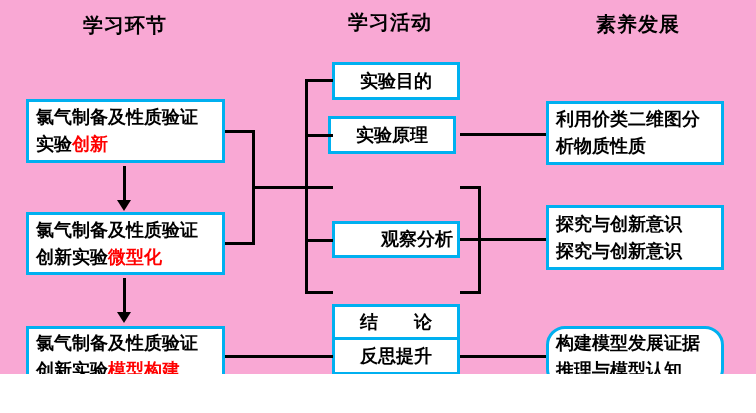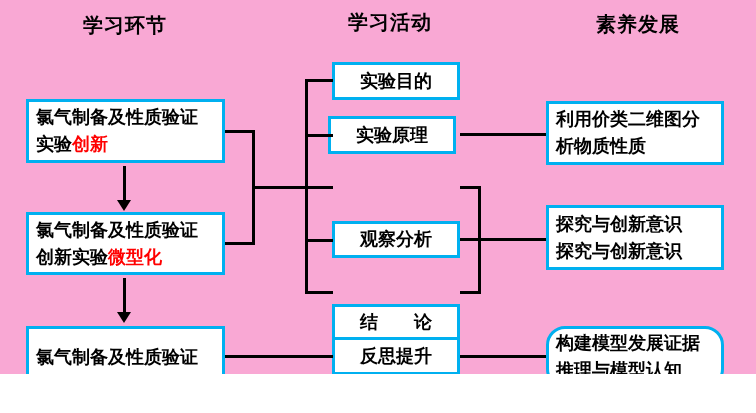--- a/index.html
+++ b/index.html
@@ -99,7 +99,7 @@
   <div class="box mid" style="left:328px; top:116px; width:128px; height:38px;">
     <span>实验原理</span>
   </div>
-  <div class="box mid" style="left:332px; top:221px; width:128px; height:37px;">
+  <div class="box mid" style="left:332px; top:221px; width:128px; height:37px;align-items:flex-end;">
     <span>观察分析</span>
   </div>
   <div class="box mid" style="left:332px; top:276px; width:128px; height:37px;margin-top:28px;">

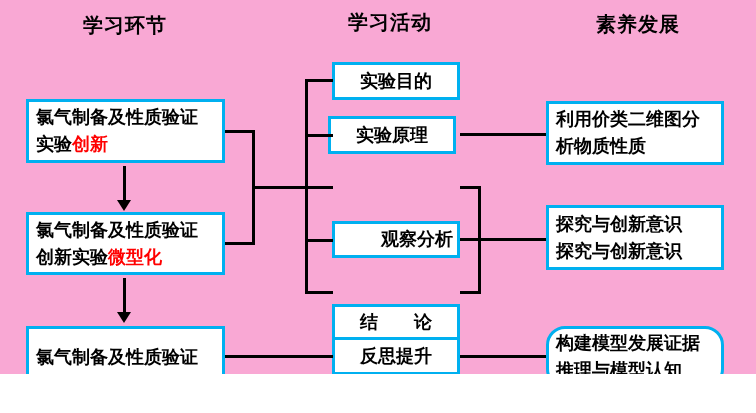--- a/index.html
+++ b/index.html
@@ -86,6 +86,7 @@
 
   <div class="box" style="left:26px; top:326px; width:199px; height:62px;">
     <span class="txtline">氯气制备及性质验证</span>
+    <span class="txtline"><span>创新实验</span><span class="red">模型构建</span></span>
   </div>
 
   <div class="arrow-shaft" style="left:123px; top:166px; height:36px;"></div>

